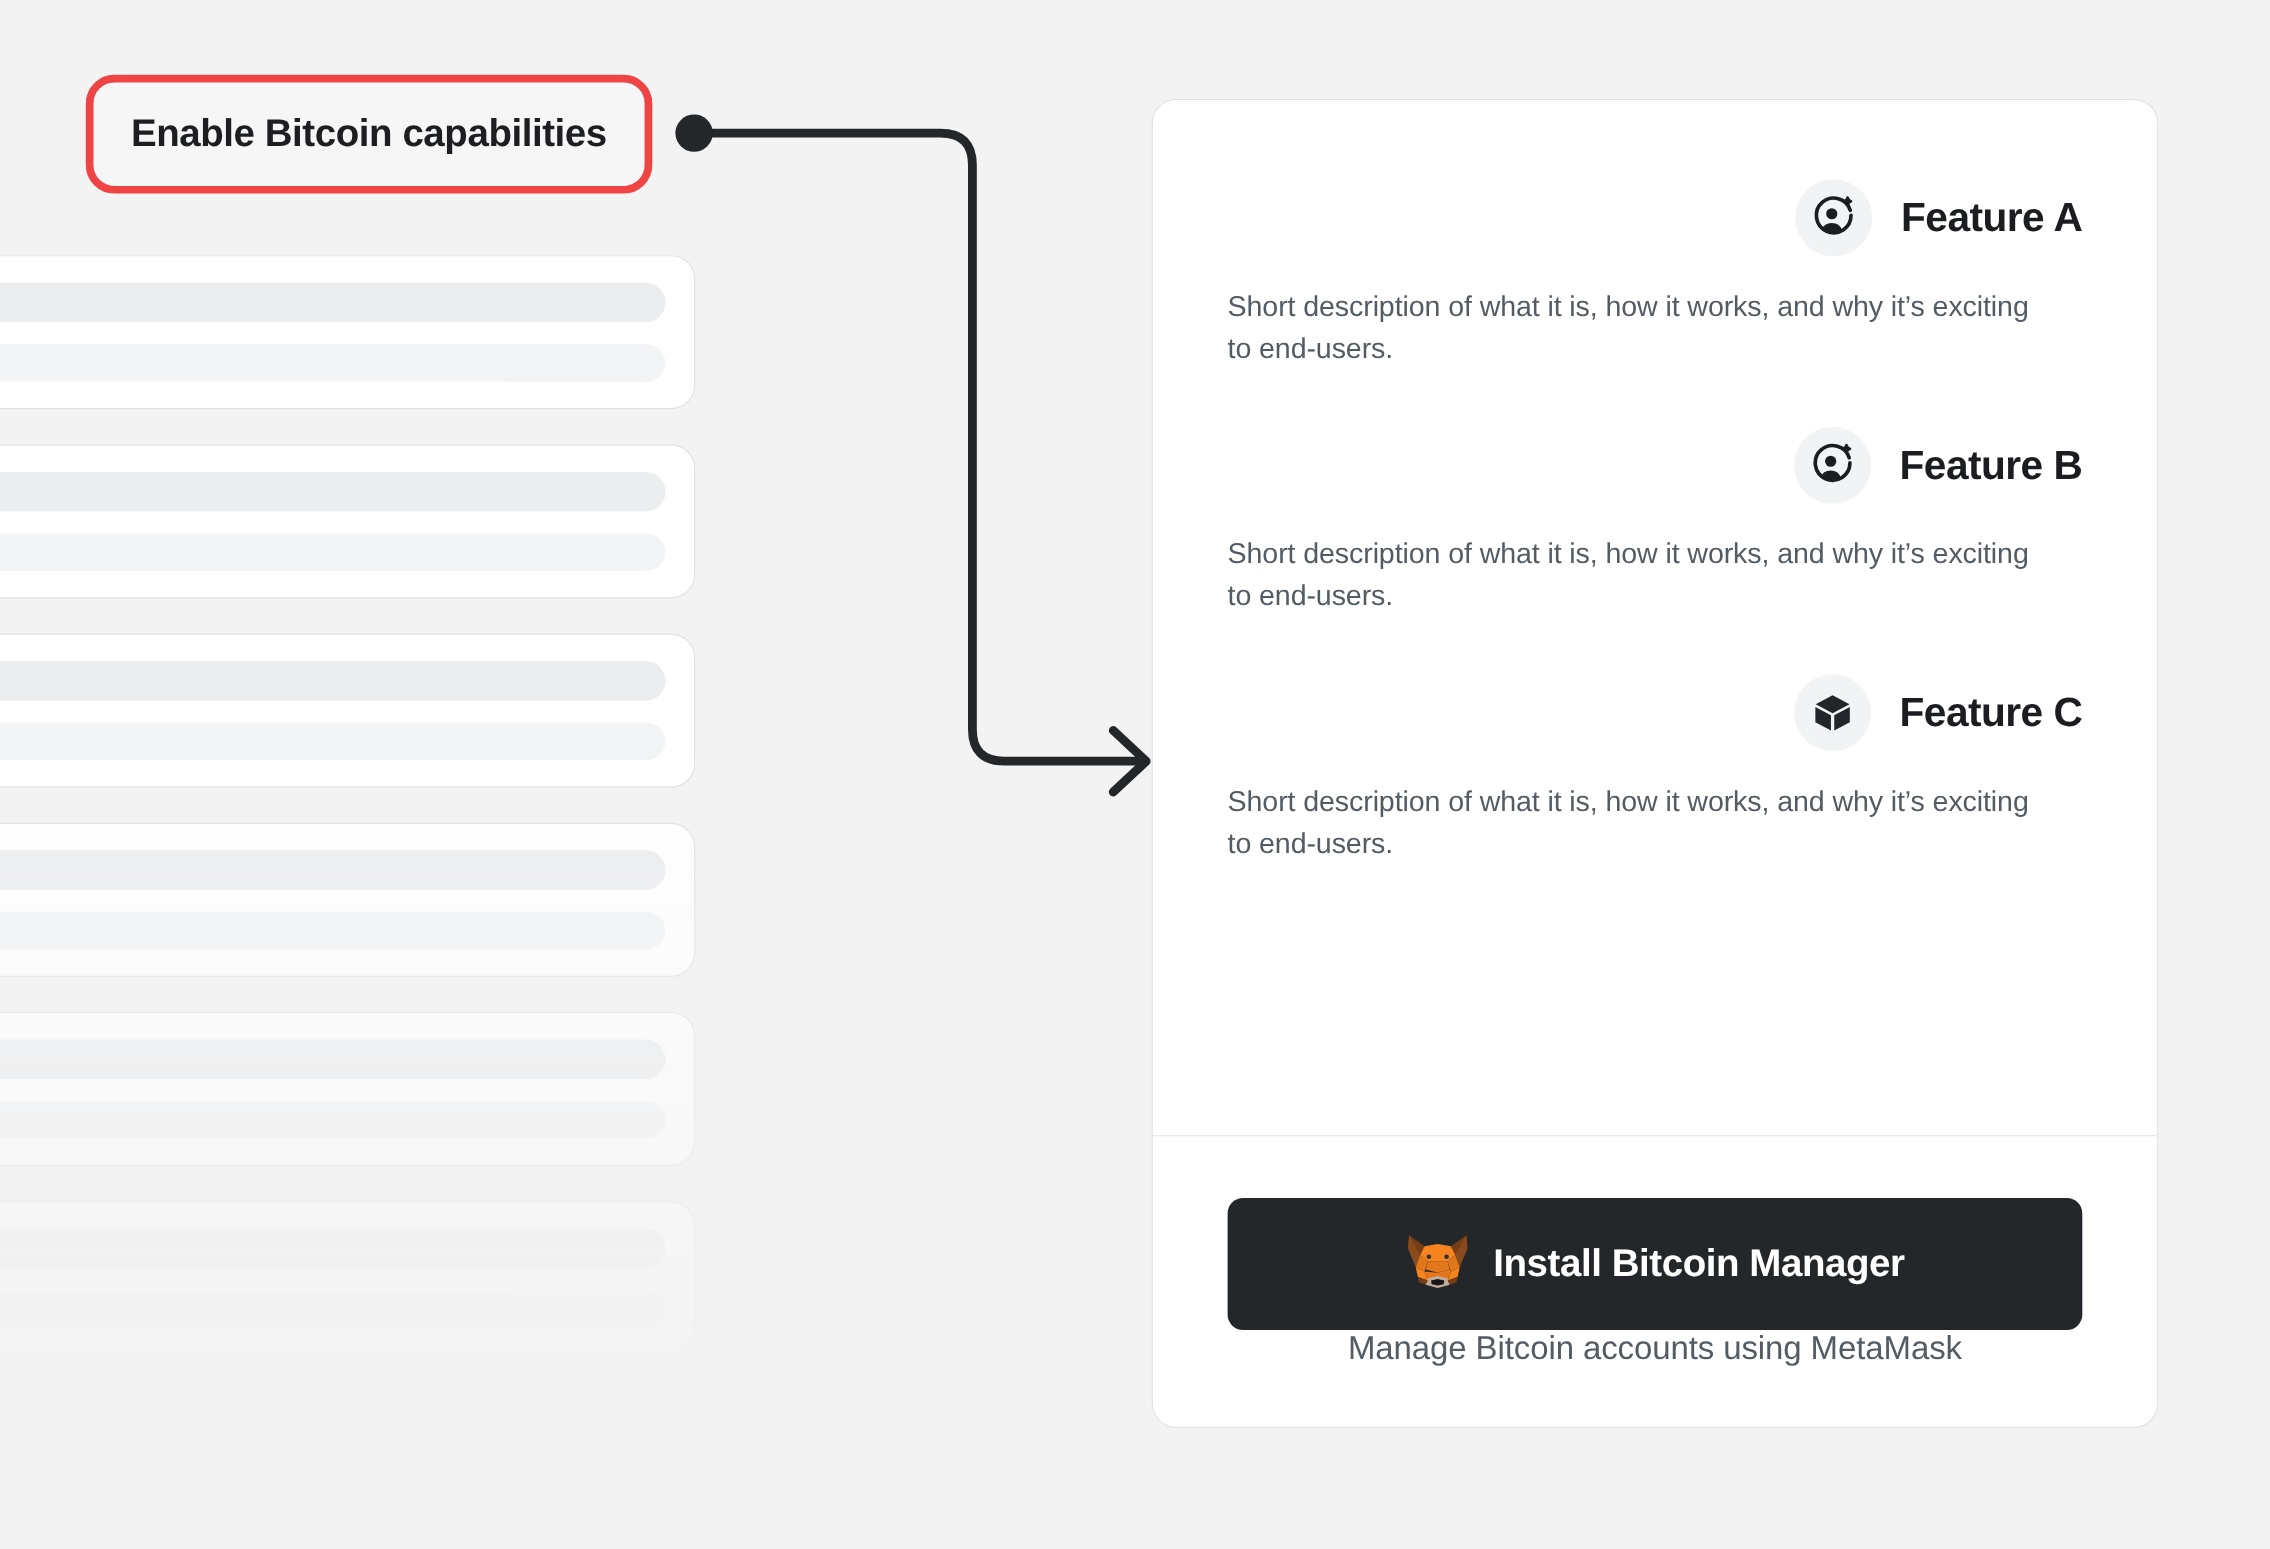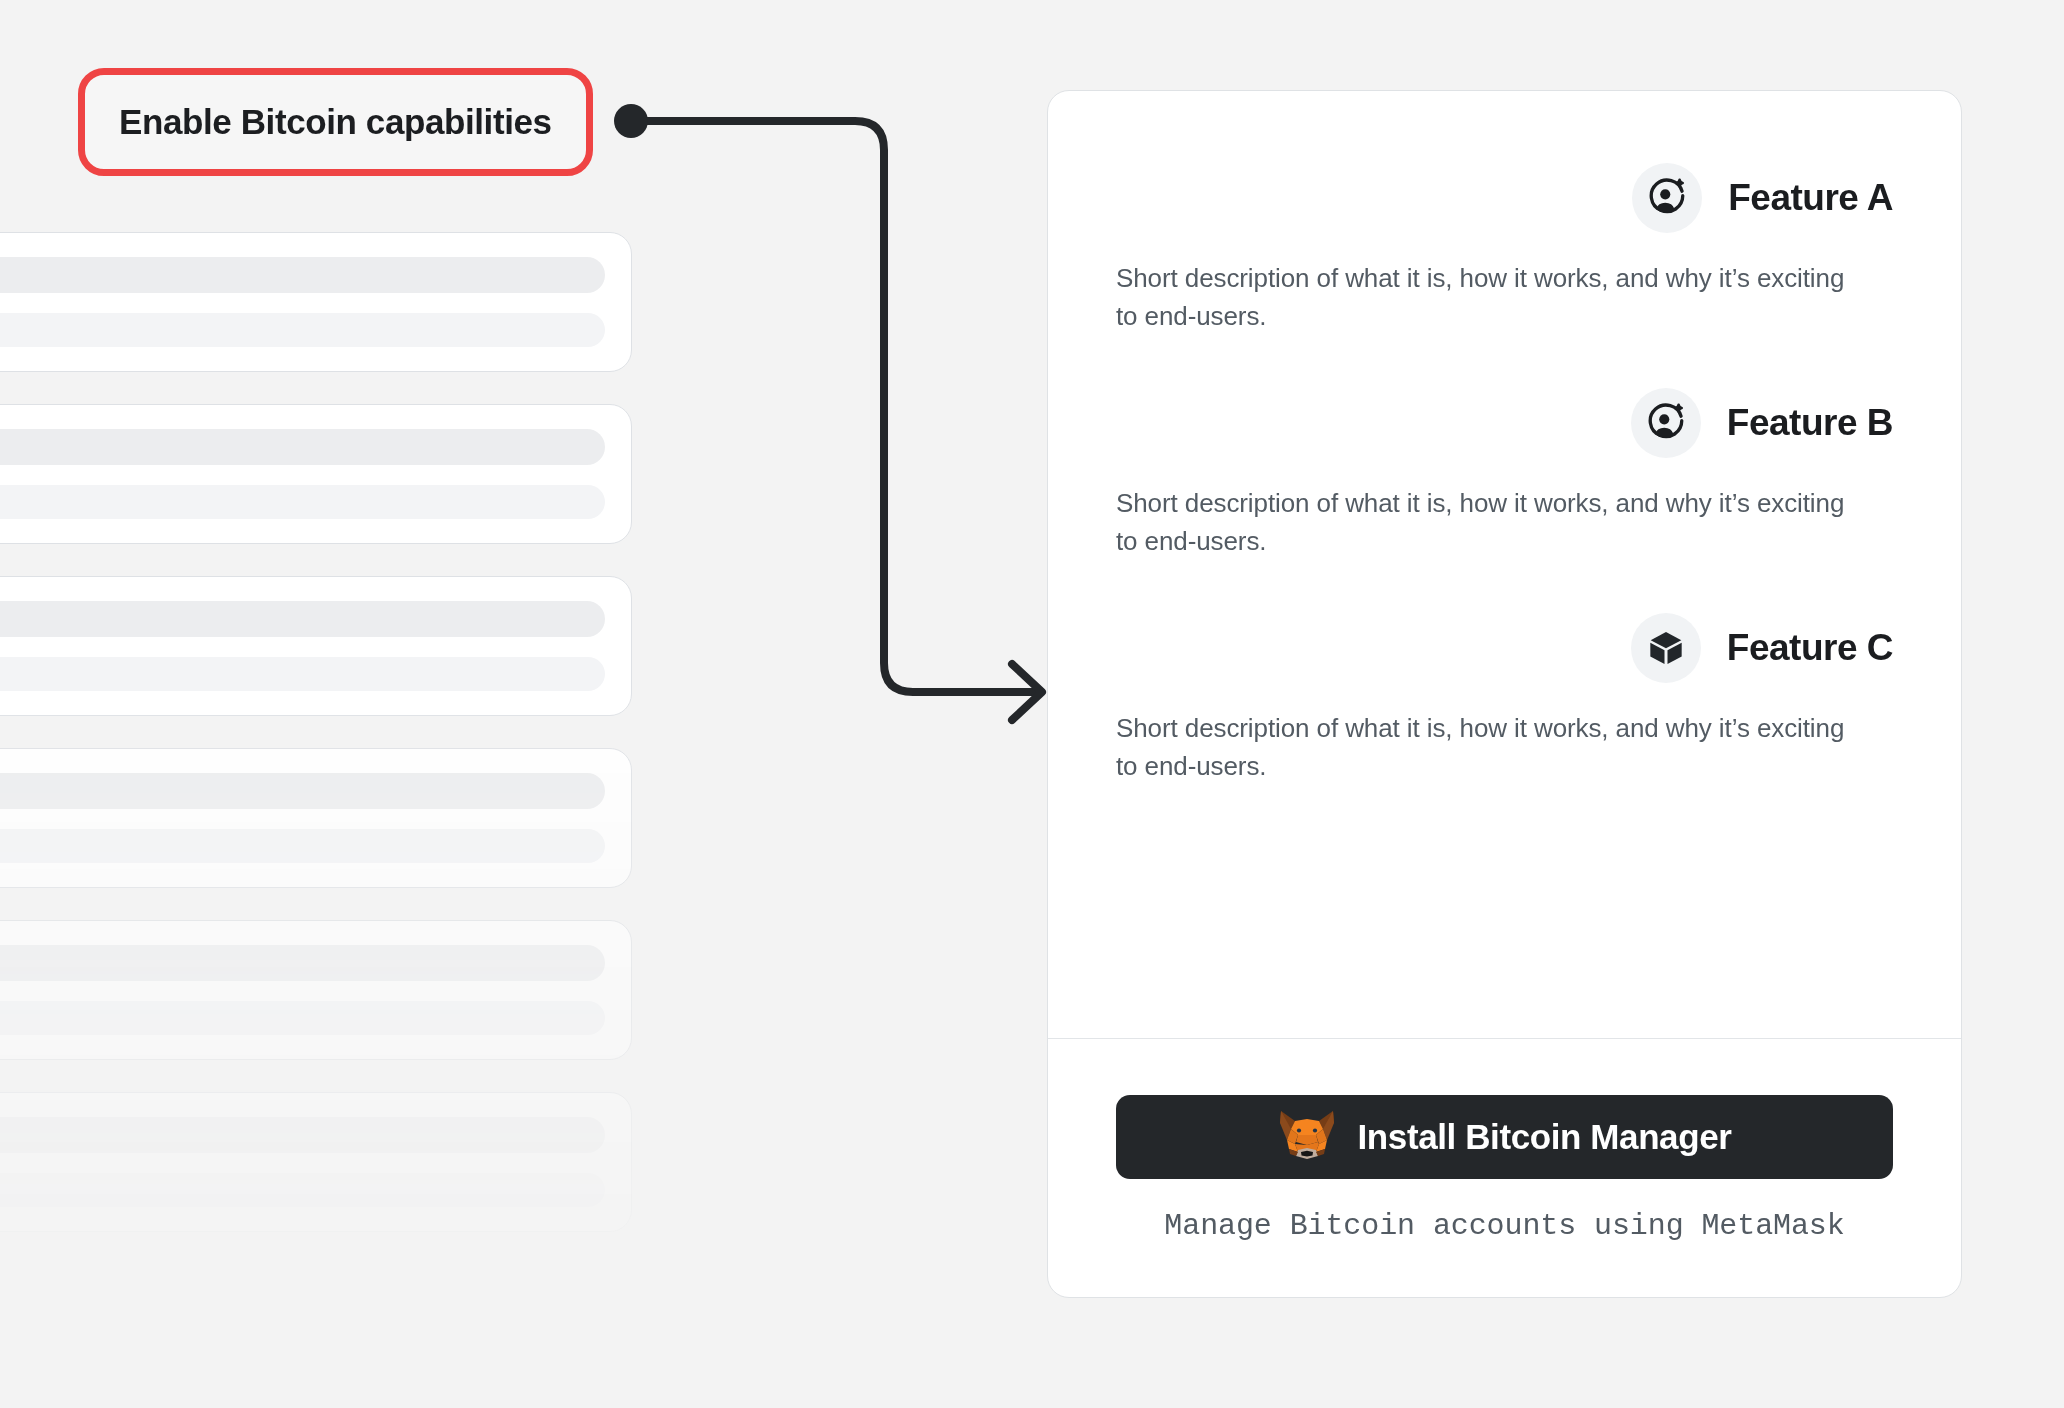--- a/index.html
+++ b/index.html
@@ -161,7 +161,7 @@
 
   #install-button {
     width: 100%;
-    height: 84px;
+    height: 120px;
     background: #24272A;
     border: none;
     border-radius: 14px;

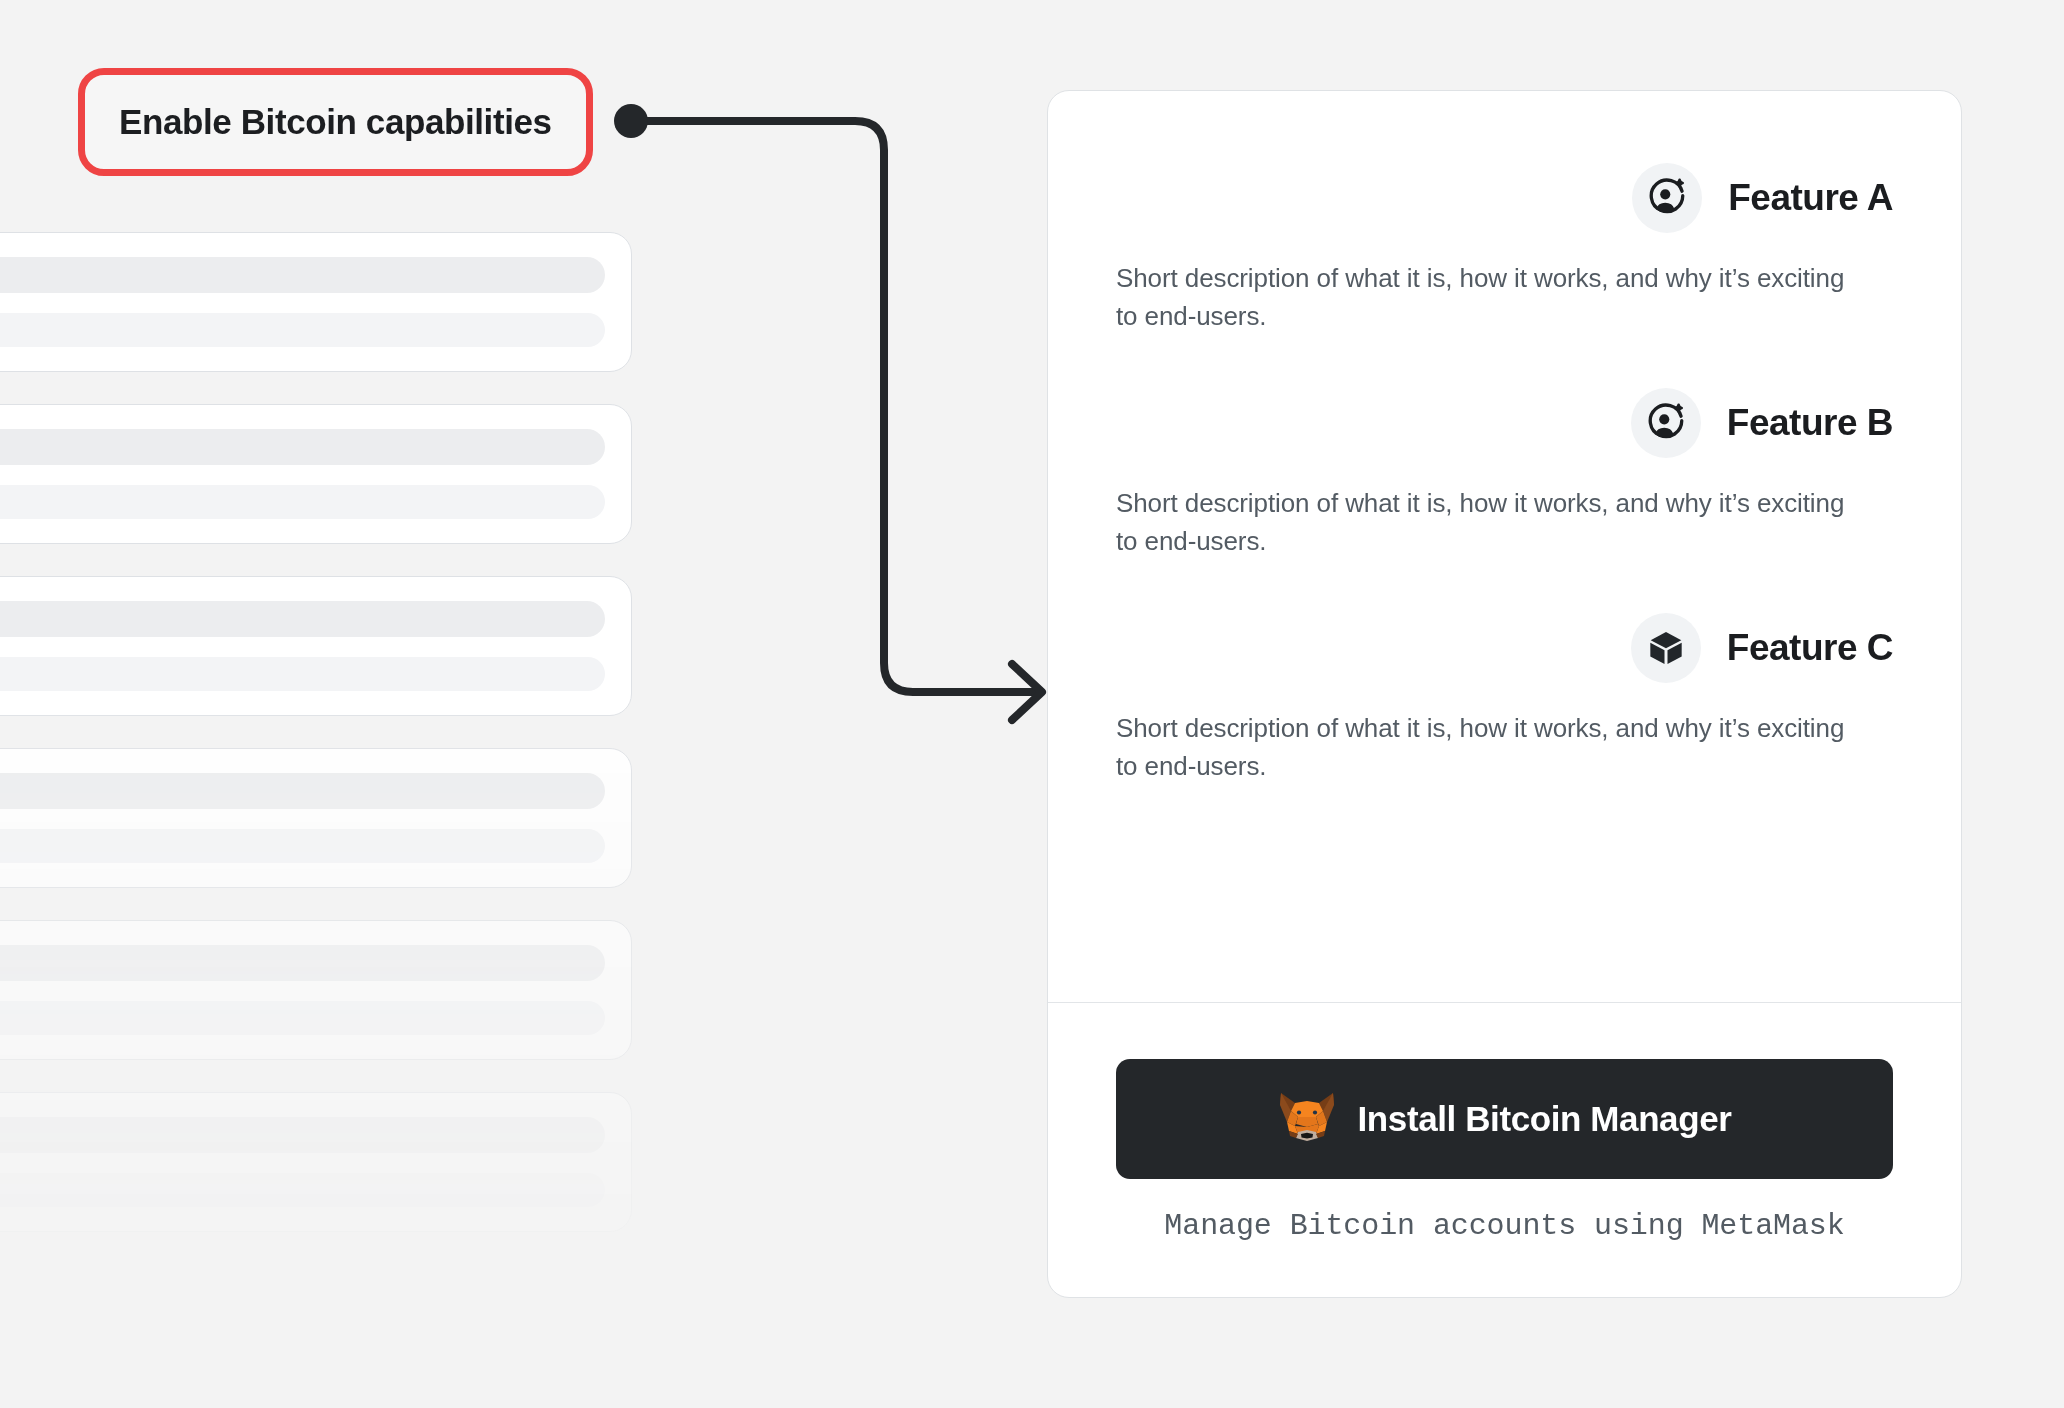--- a/index.html
+++ b/index.html
@@ -184,12 +184,10 @@
   #metamask-fox { display: block; flex: none; }
 
   #footer-caption {
-    margin-top: 30px;
     text-align: center;
     font-size: 30px;
     color: #535B63;
     letter-spacing: -0.1px;
-    font-family: Liberation Mono, monospace;
   }
 </style>
 </head>

